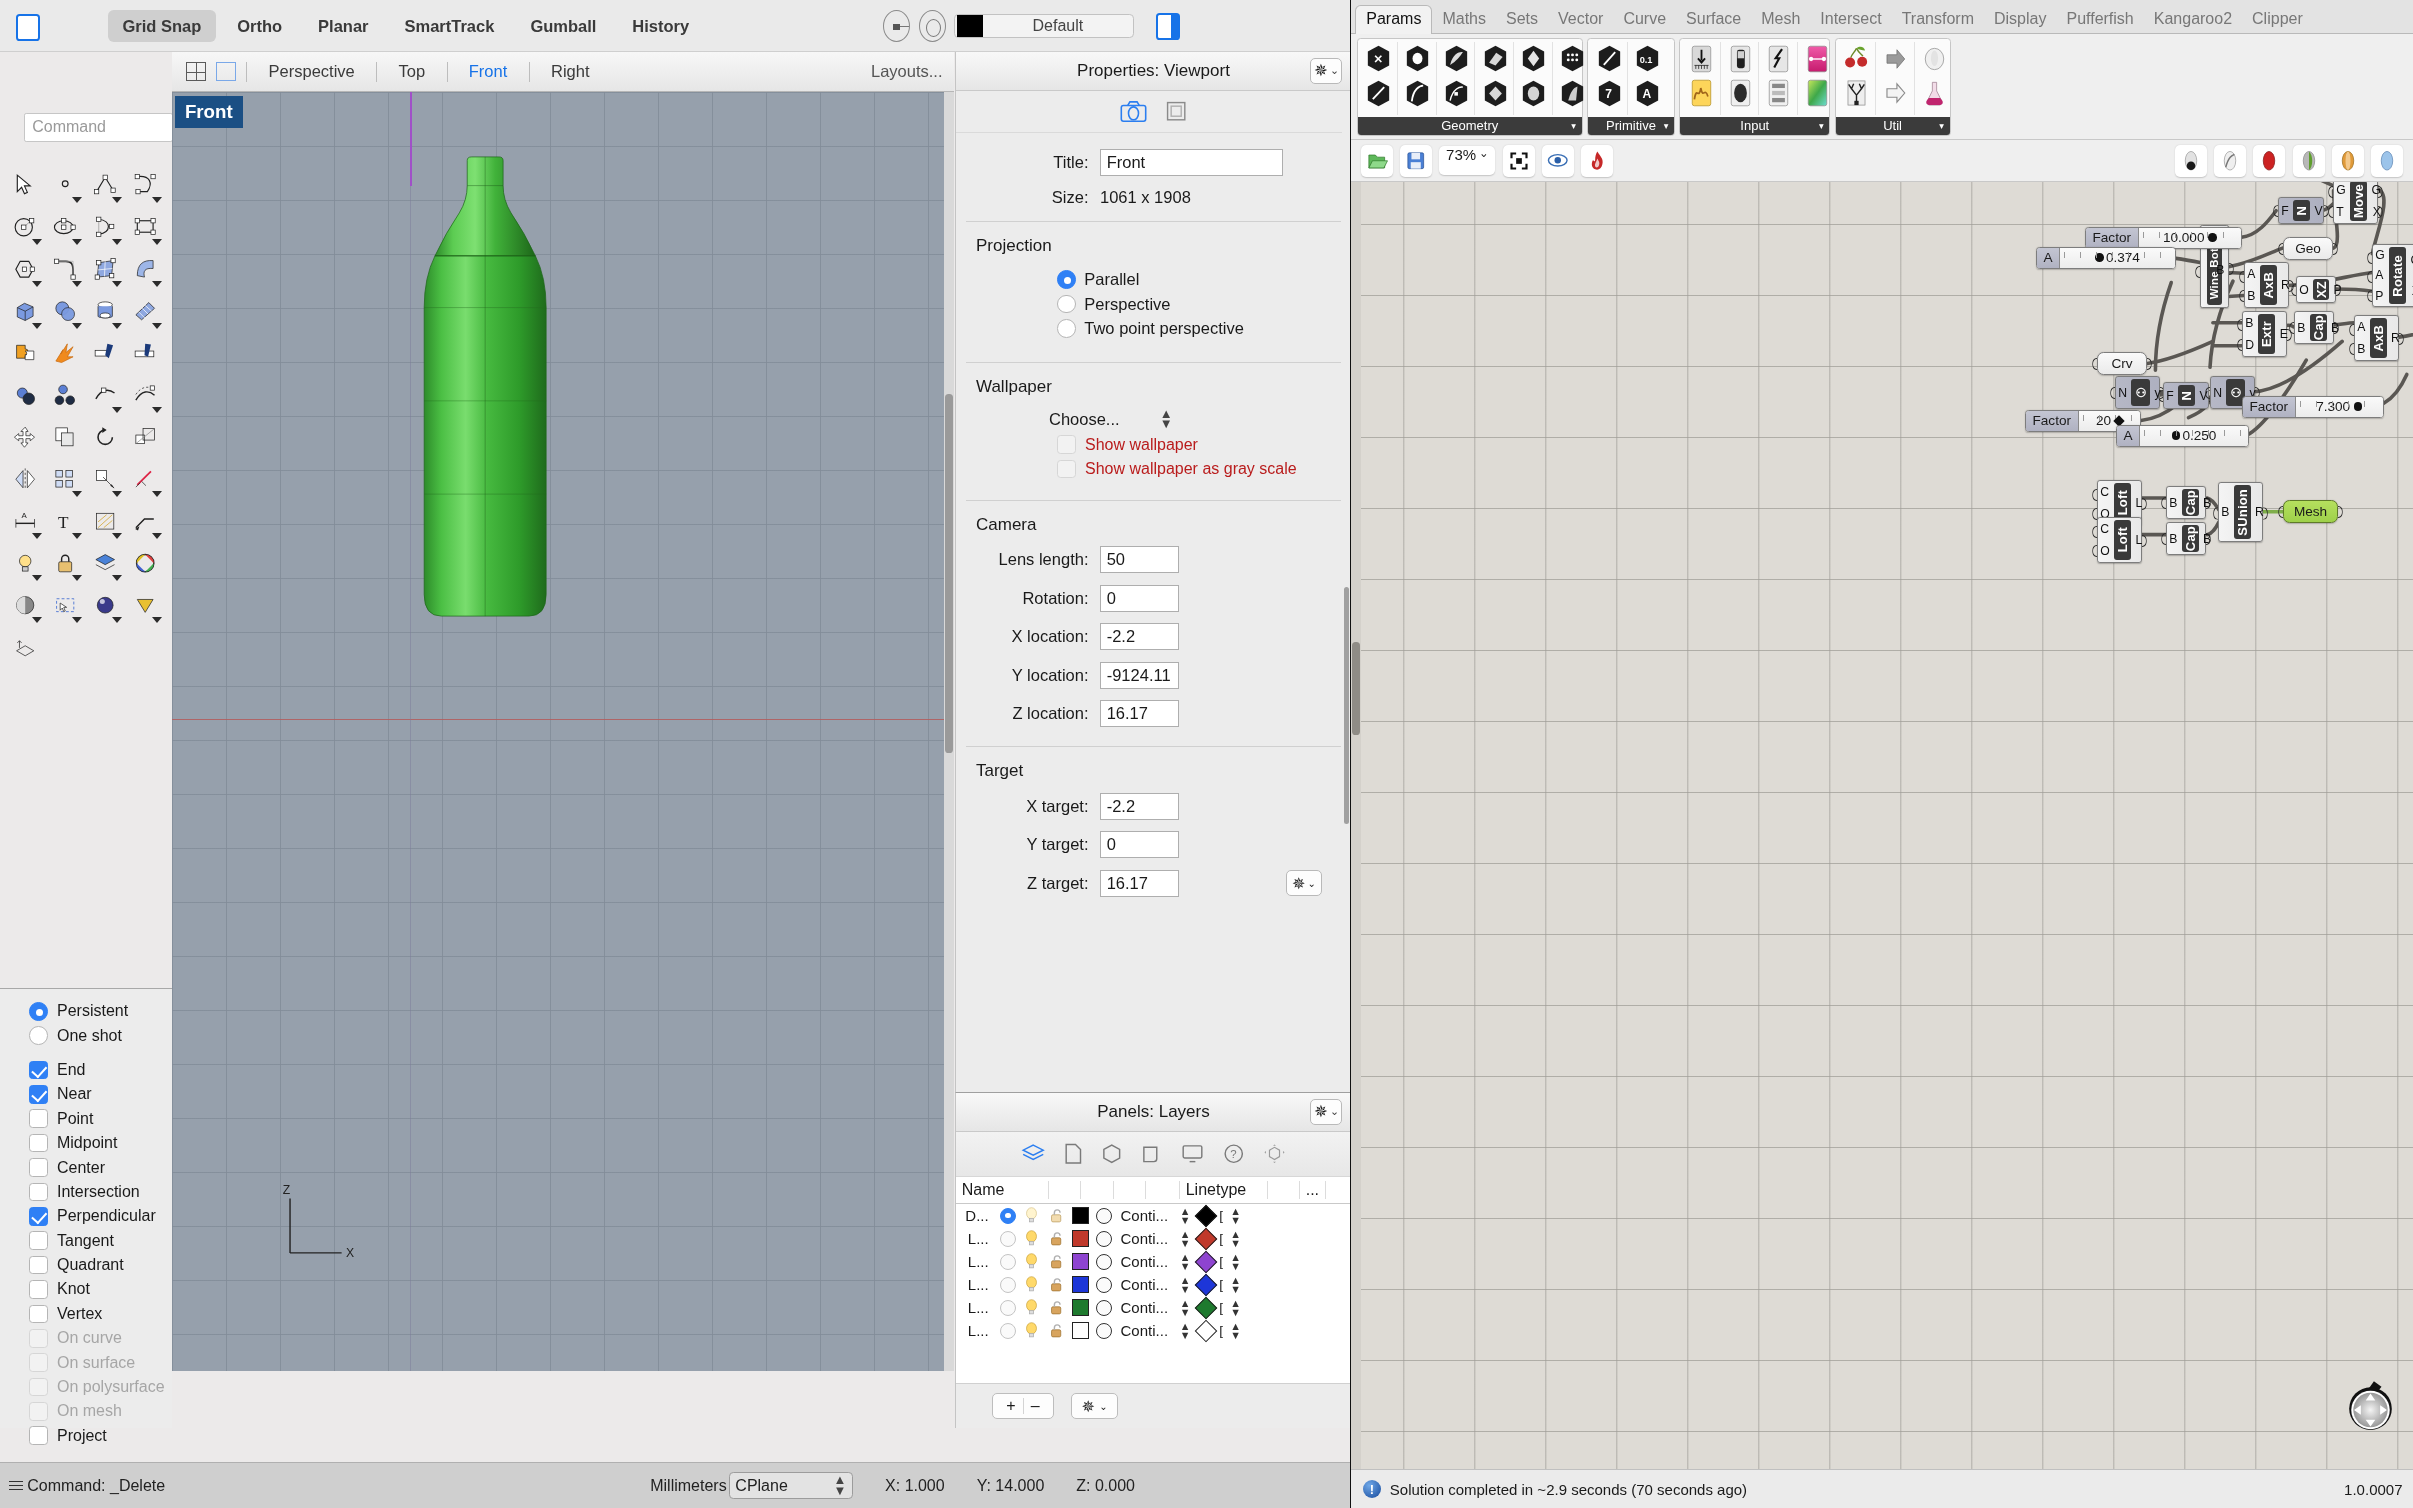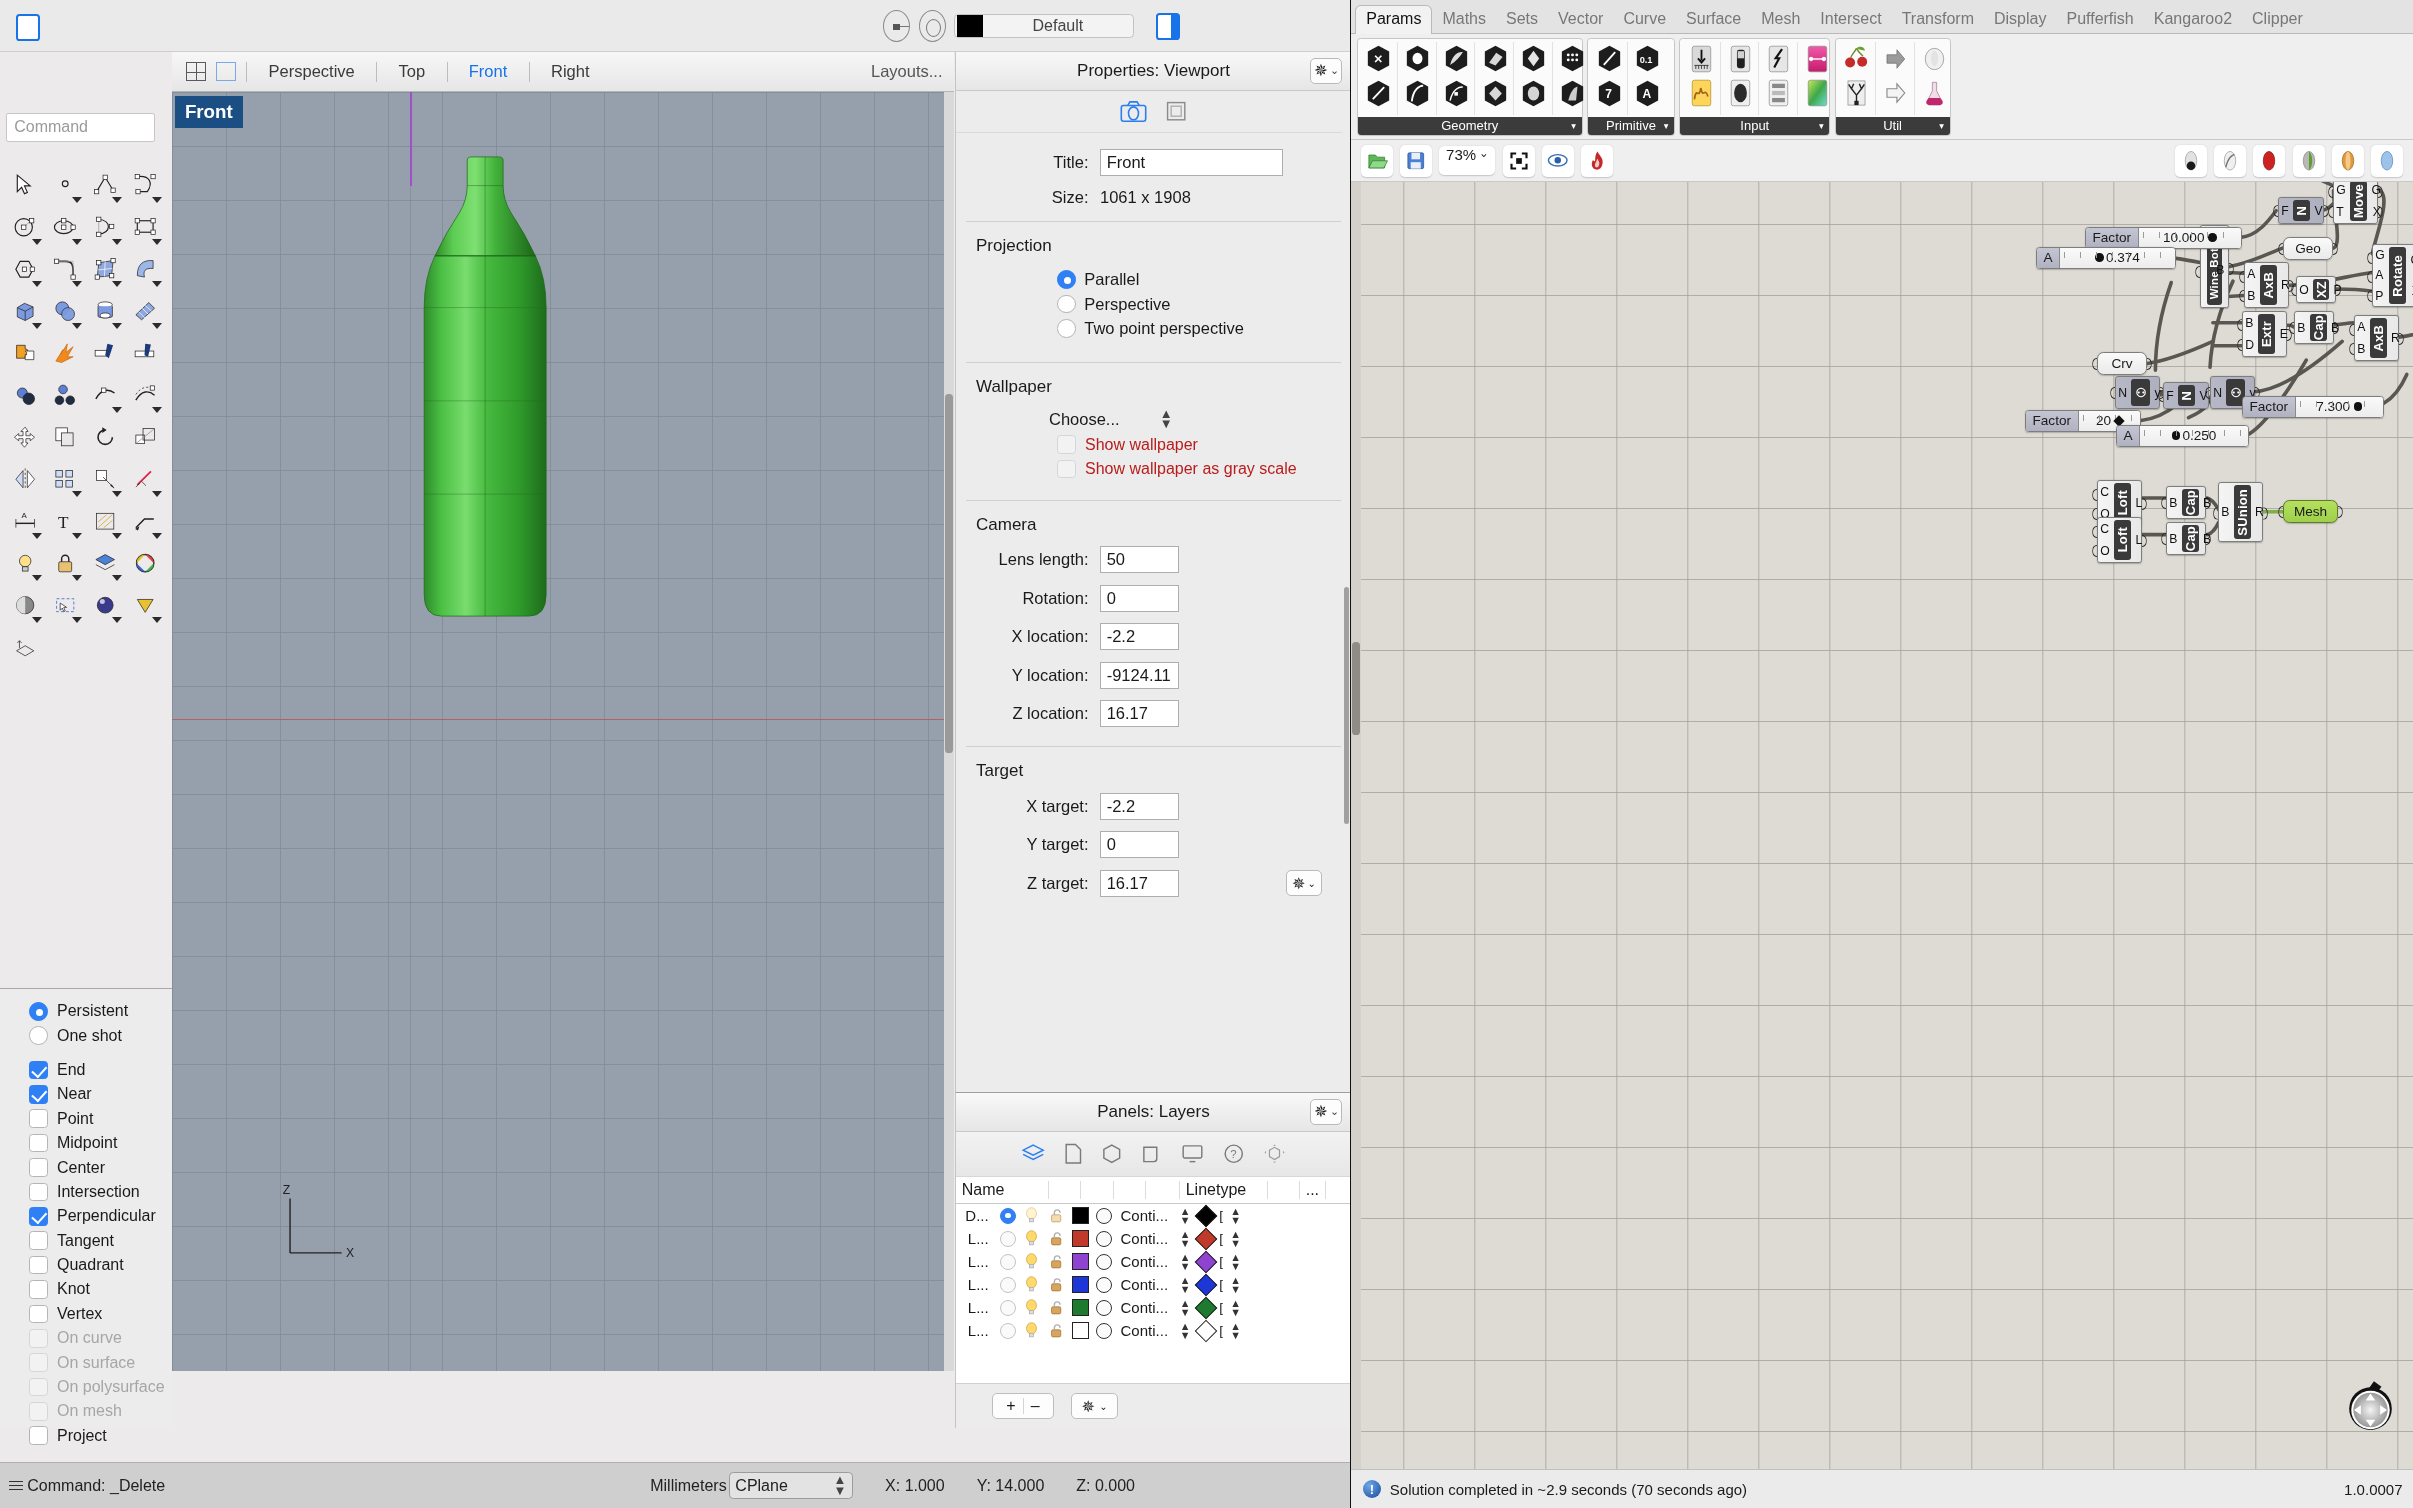--- a/index.html
+++ b/index.html
@@ -203,6 +203,14 @@
 
     <div class="rh-topbar">
       <div class="sidebar-toggle"></div>
+      <div class="tgroup">
+        <div class="tg active">Grid Snap</div>
+        <div class="tg">Ortho</div>
+        <div class="tg">Planar</div>
+        <div class="tg">SmartTrack</div>
+        <div class="tg">Gumball</div>
+        <div class="tg">History</div>
+      </div>
       <div class="rh-topright">
         <div class="circ-ico a"></div>
         <div class="circ-ico b"></div>

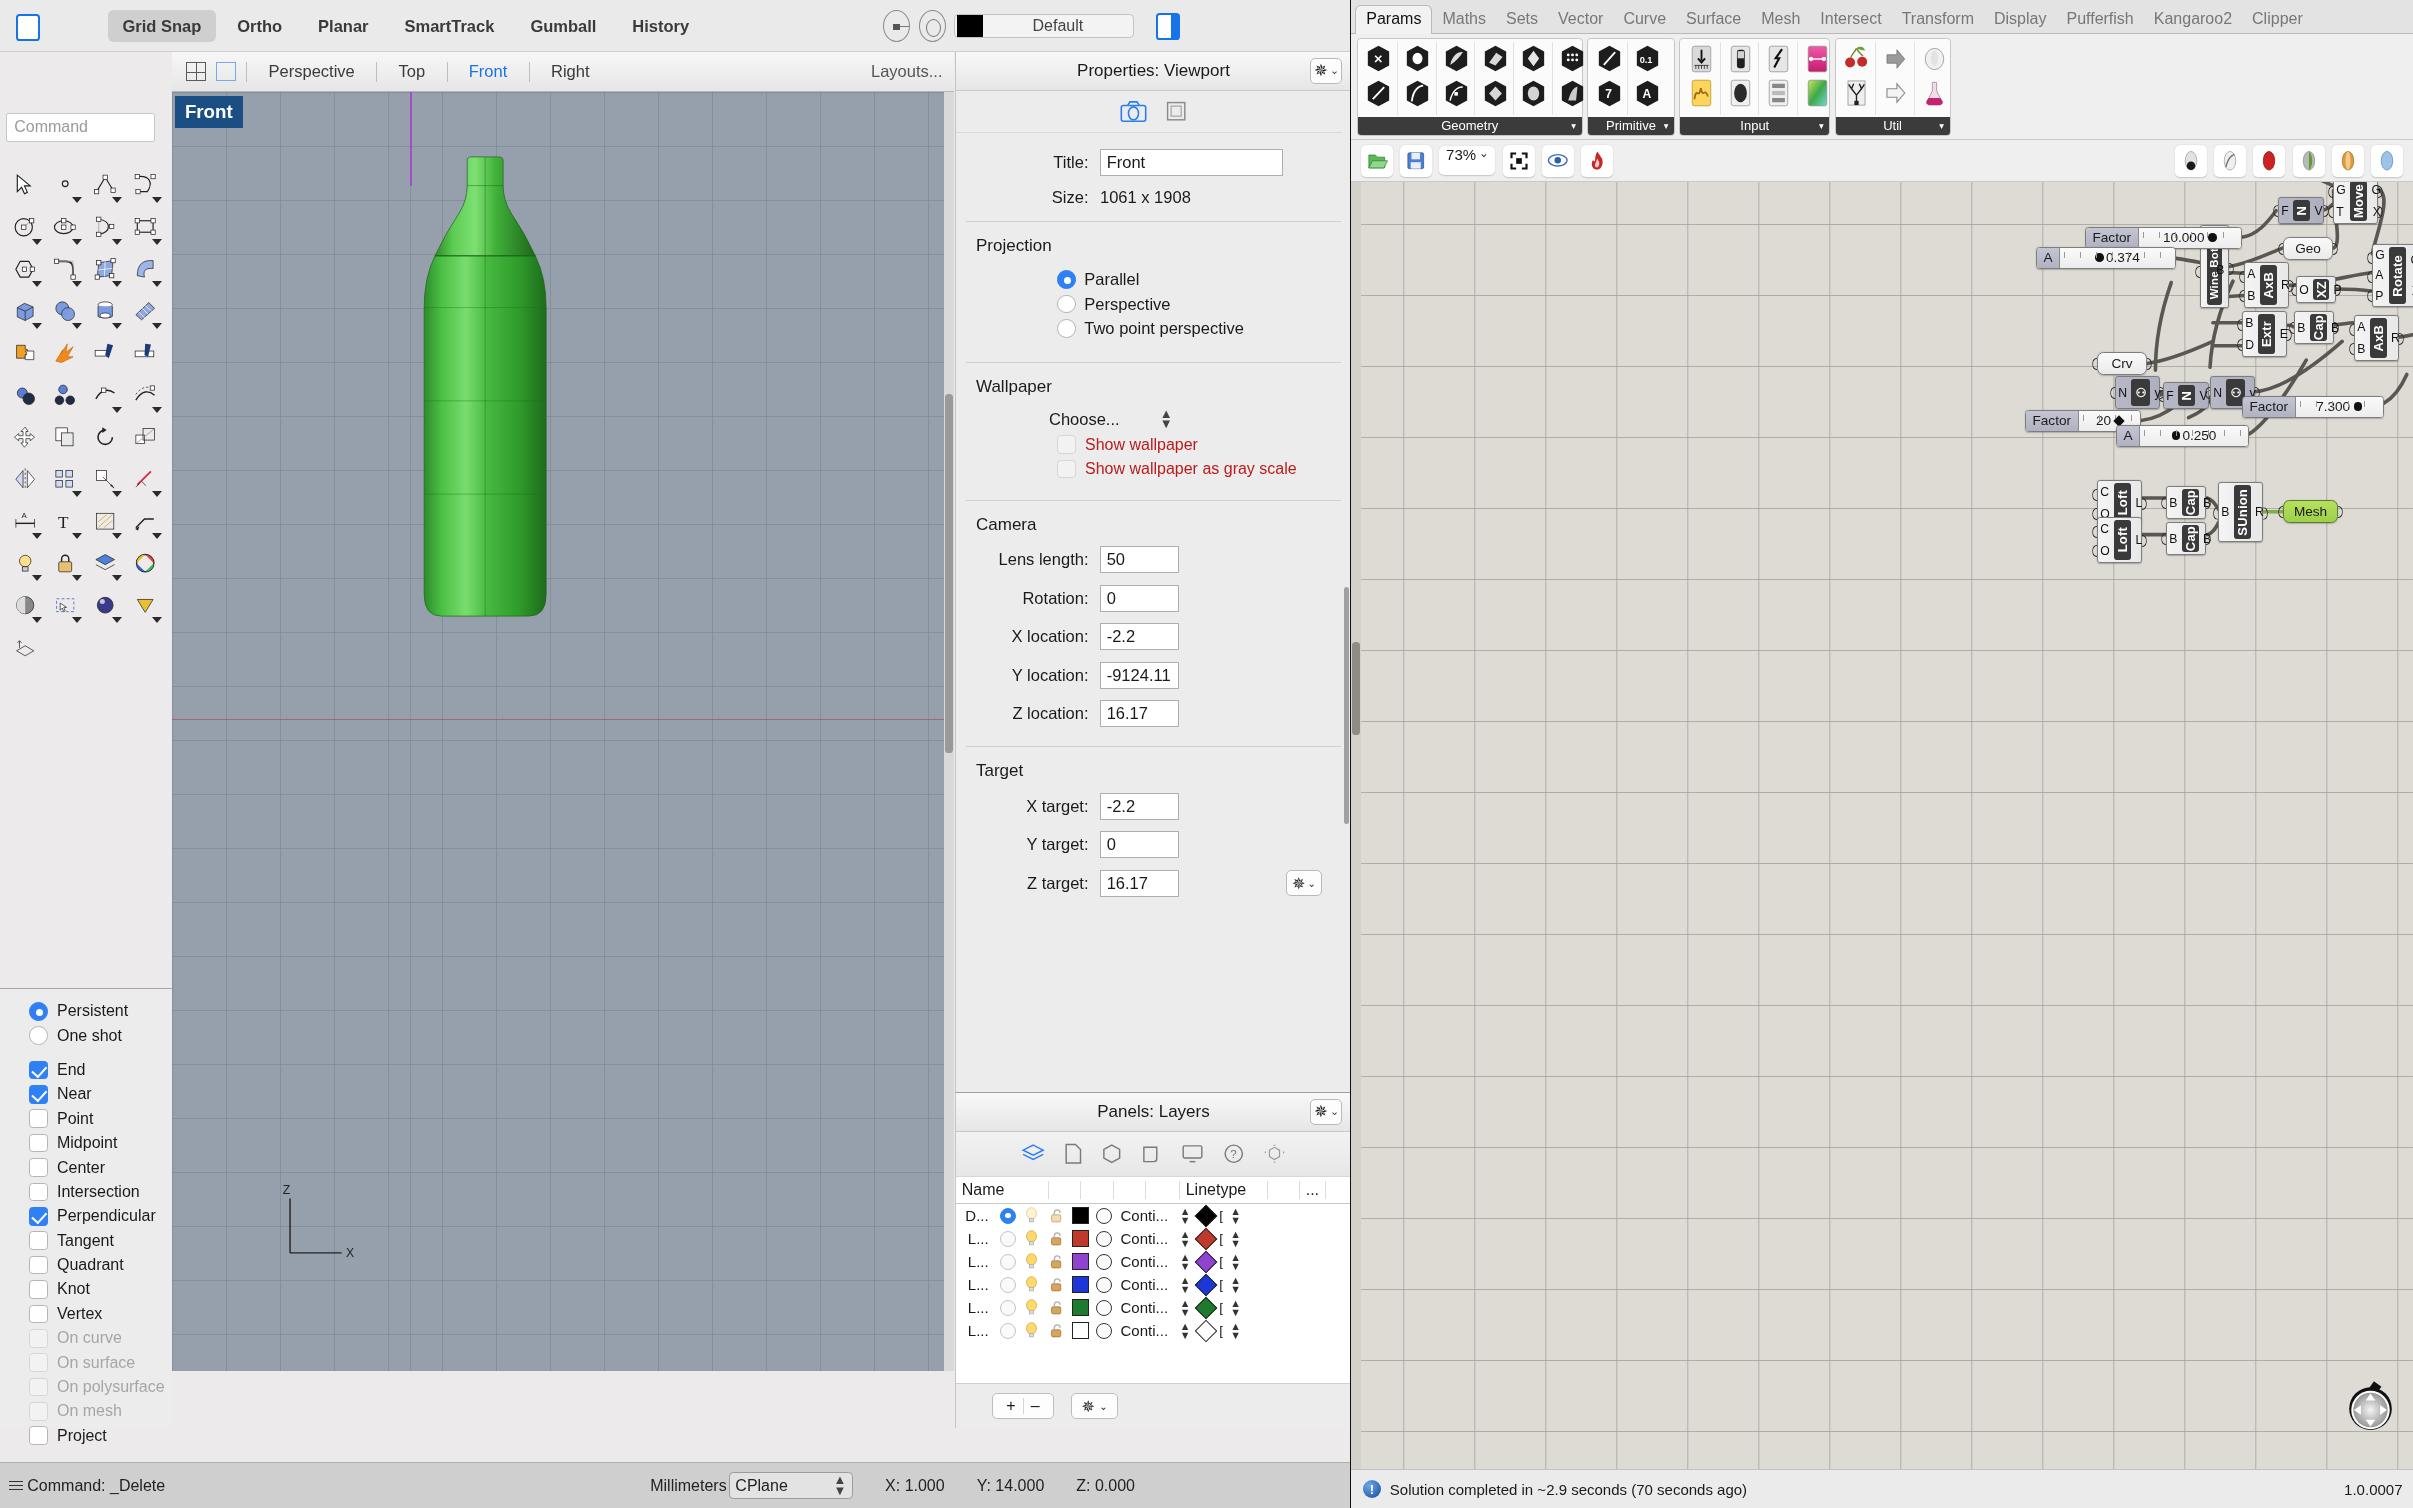--- a/index.html
+++ b/index.html
@@ -34,7 +34,7 @@
   .rpanel-toggle::after{content:'';position:absolute;right:-0.7px;top:-0.7px;bottom:-0.7px;width:8px;background:#1773e8;border-radius:0 1.4px 1.4px 0;}
 
   
-  .cmd-input { position:absolute; left:6px; top:113px; width:149px; height:29px; background:#fff; border:0.7px solid #c6c6c6; border-radius:2.2px; font-size:16px; color:#9a9a9a; padding:4.3px 7.2px; }
+  .cmd-input { position:absolute; left:24px; top:113px; width:149px; height:29px; background:#fff; border:0.7px solid #c6c6c6; border-radius:2.2px; font-size:16px; color:#9a9a9a; padding:4.3px 7.2px; }
   .toolpal { position:absolute; left:5.7px; top:164px; width:165px; display:flex; flex-wrap:wrap; }
   .tool { width:40px; height:42px; position:relative; display:flex; align-items:center; justify-content:center; }
   .tool svg { display:block; }

